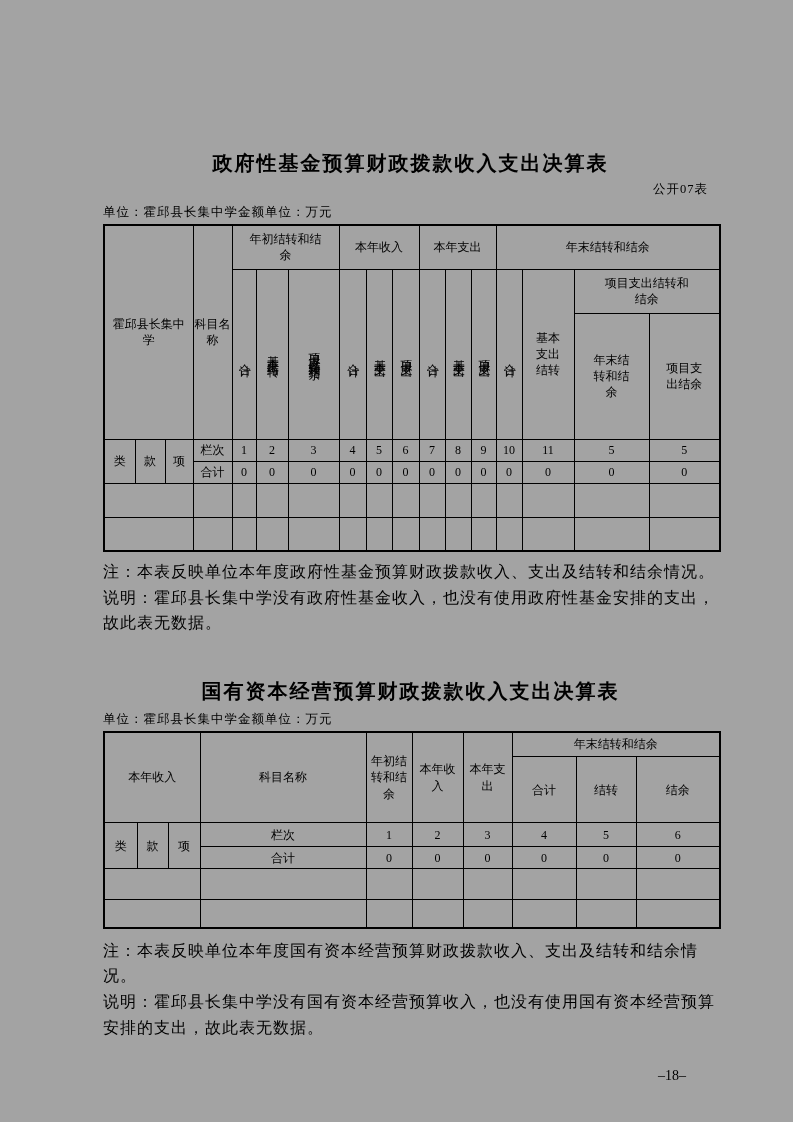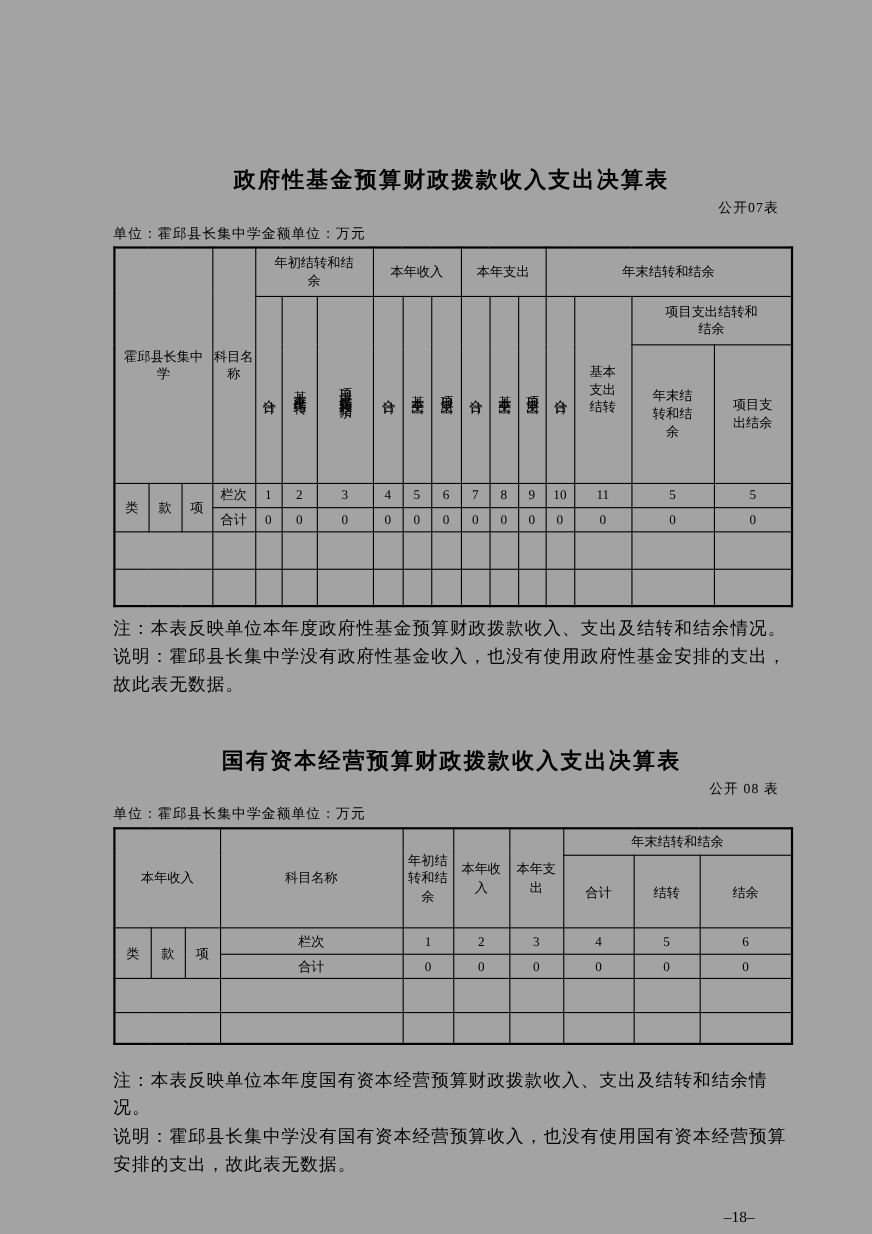--- a/index.html
+++ b/index.html
@@ -215,7 +215,6 @@
 
   <div class="section2">
     <h1 class="doc-title">国有资本经营预算财政拨款收入支出决算表</h1>
-    <div class="form-no">公开 08 表</div>
     <div class="unit-row">
       <span>单位：霍邱县长集中学</span>
       <span>金额单位：万元</span>

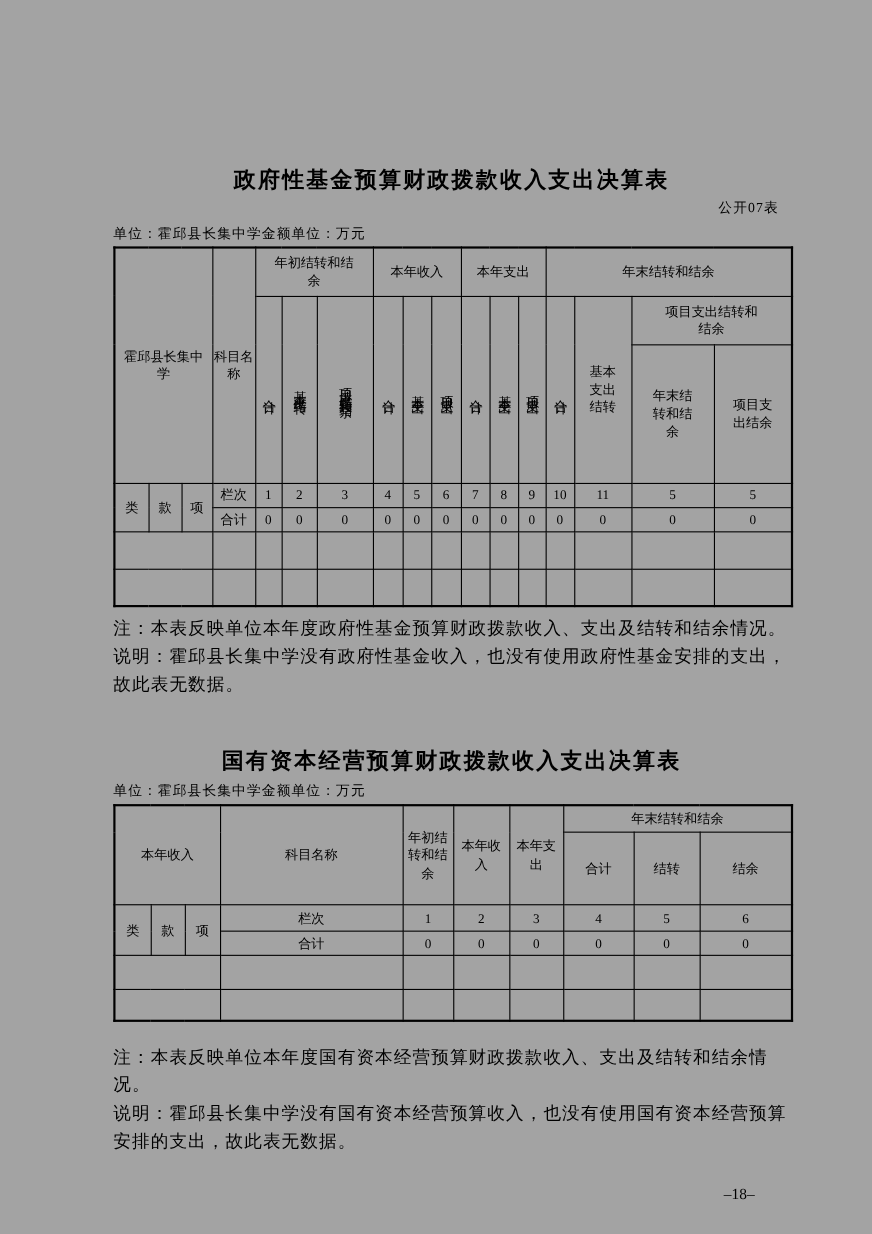--- a/index.html
+++ b/index.html
@@ -291,7 +291,7 @@
     </tbody>
       </table>
 
-    <div class="notes" style="margin-top:20px">
+    <div class="notes" style="margin-top:9px">
       <div>注：本表反映单位本年度国有资本经营预算财政拨款收入、支出及结转和结余情况。</div>
       <div>说明：霍邱县长集中学没有国有资本经营预算收入，也没有使用国有资本经营预算安排的支出，故此表无数据。</div>
     </div>

